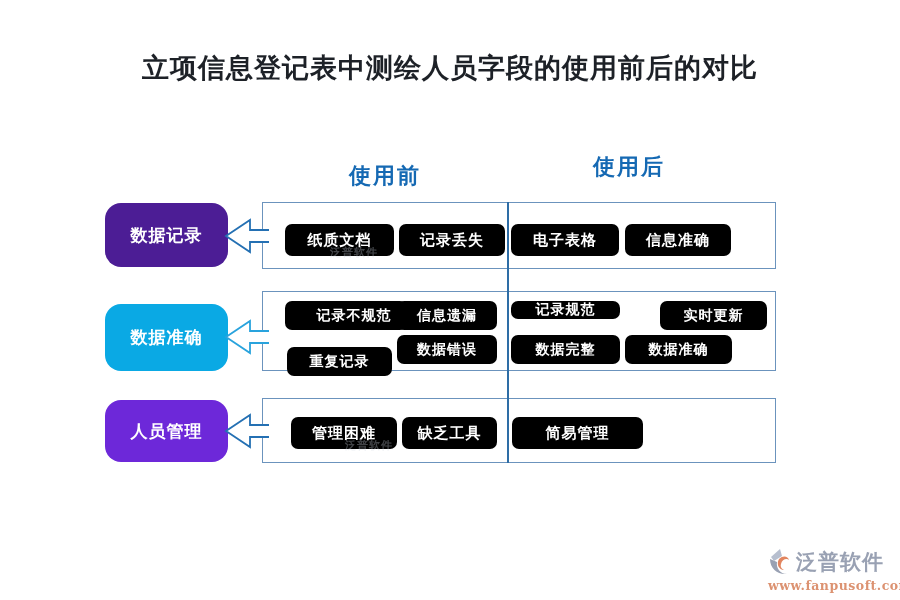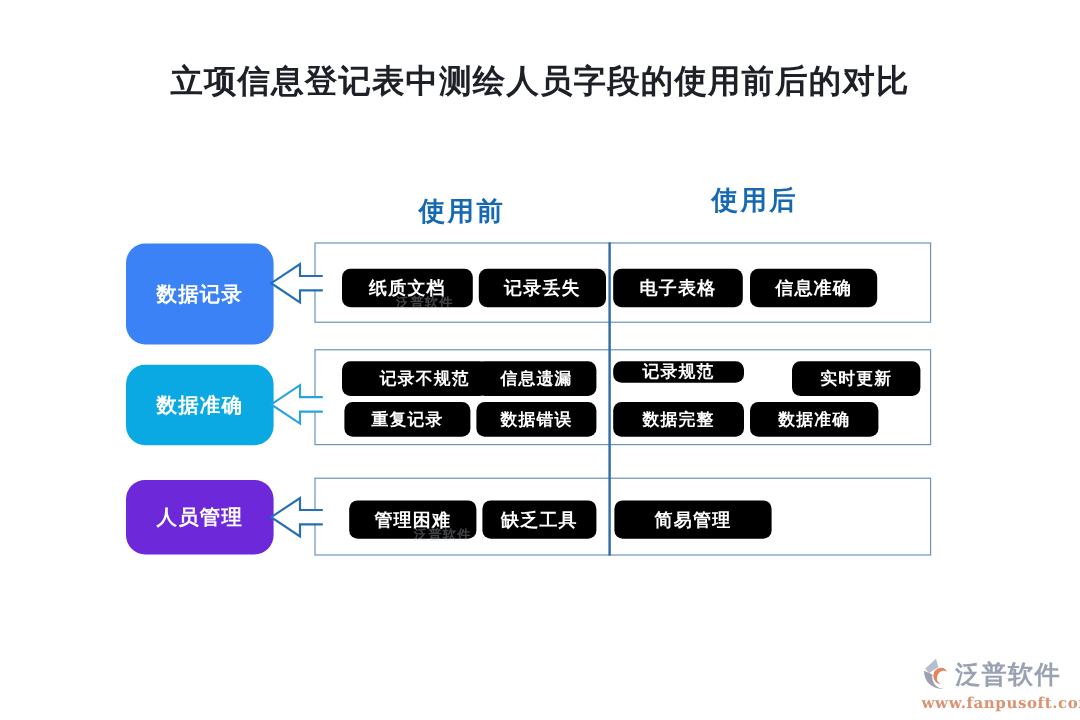--- a/index.html
+++ b/index.html
@@ -63,7 +63,7 @@
   <div class="divider"></div>
 
   <div class="row-container" style="top:202px;height:67px;"></div>
-  <div class="row-label" style="top: 203px; height: 84px; background: #3b82f6;">
+  <div class="row-label" style="top: 203px; height: 64px; background: #4c1d95;">
     <span>数据记录</span>
   </div>
   <svg class="arrow" style="left:224px;top:218px;" width="46" height="36" viewBox="0 0 46 36">

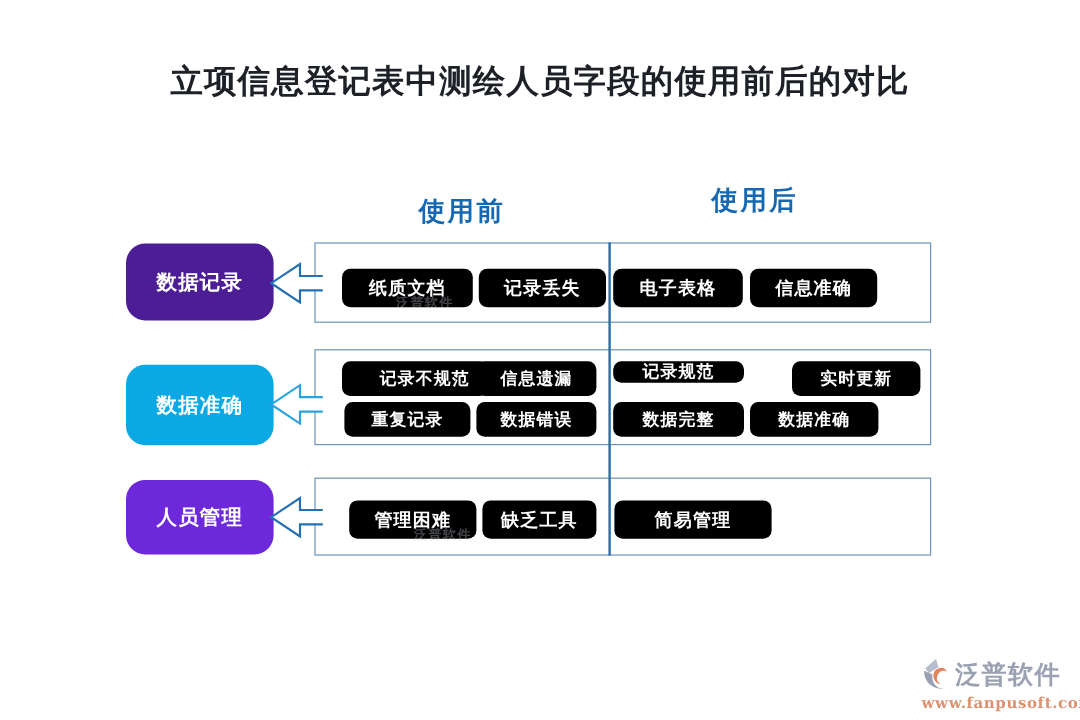--- a/index.html
+++ b/index.html
@@ -84,7 +84,7 @@
   </svg>
   <div class="tag small" style="left:285px;top:301px;width:106px;height:29px;padding-left:16px;">记录不规范</div>
   <div class="tag small" style="left:397px;top:301px;width:100px;height:29px;">信息遗漏</div>
-  <div class="tag small" style="left:287px;top:335px;width:105px;height:29px;">重复记录</div>
+  <div class="tag small" style="left:287px;top:347px;width:105px;height:29px;">重复记录</div>
   <div class="tag small" style="left:397px;top:335px;width:100px;height:29px;">数据错误</div>
   <div class="tag small" style="left:511px;top:301px;width:109px;height:18px;">记录规范</div>
   <div class="tag small" style="left:625px;top:301px;width:107px;height:29px;margin-left:35px;">实时更新</div>

